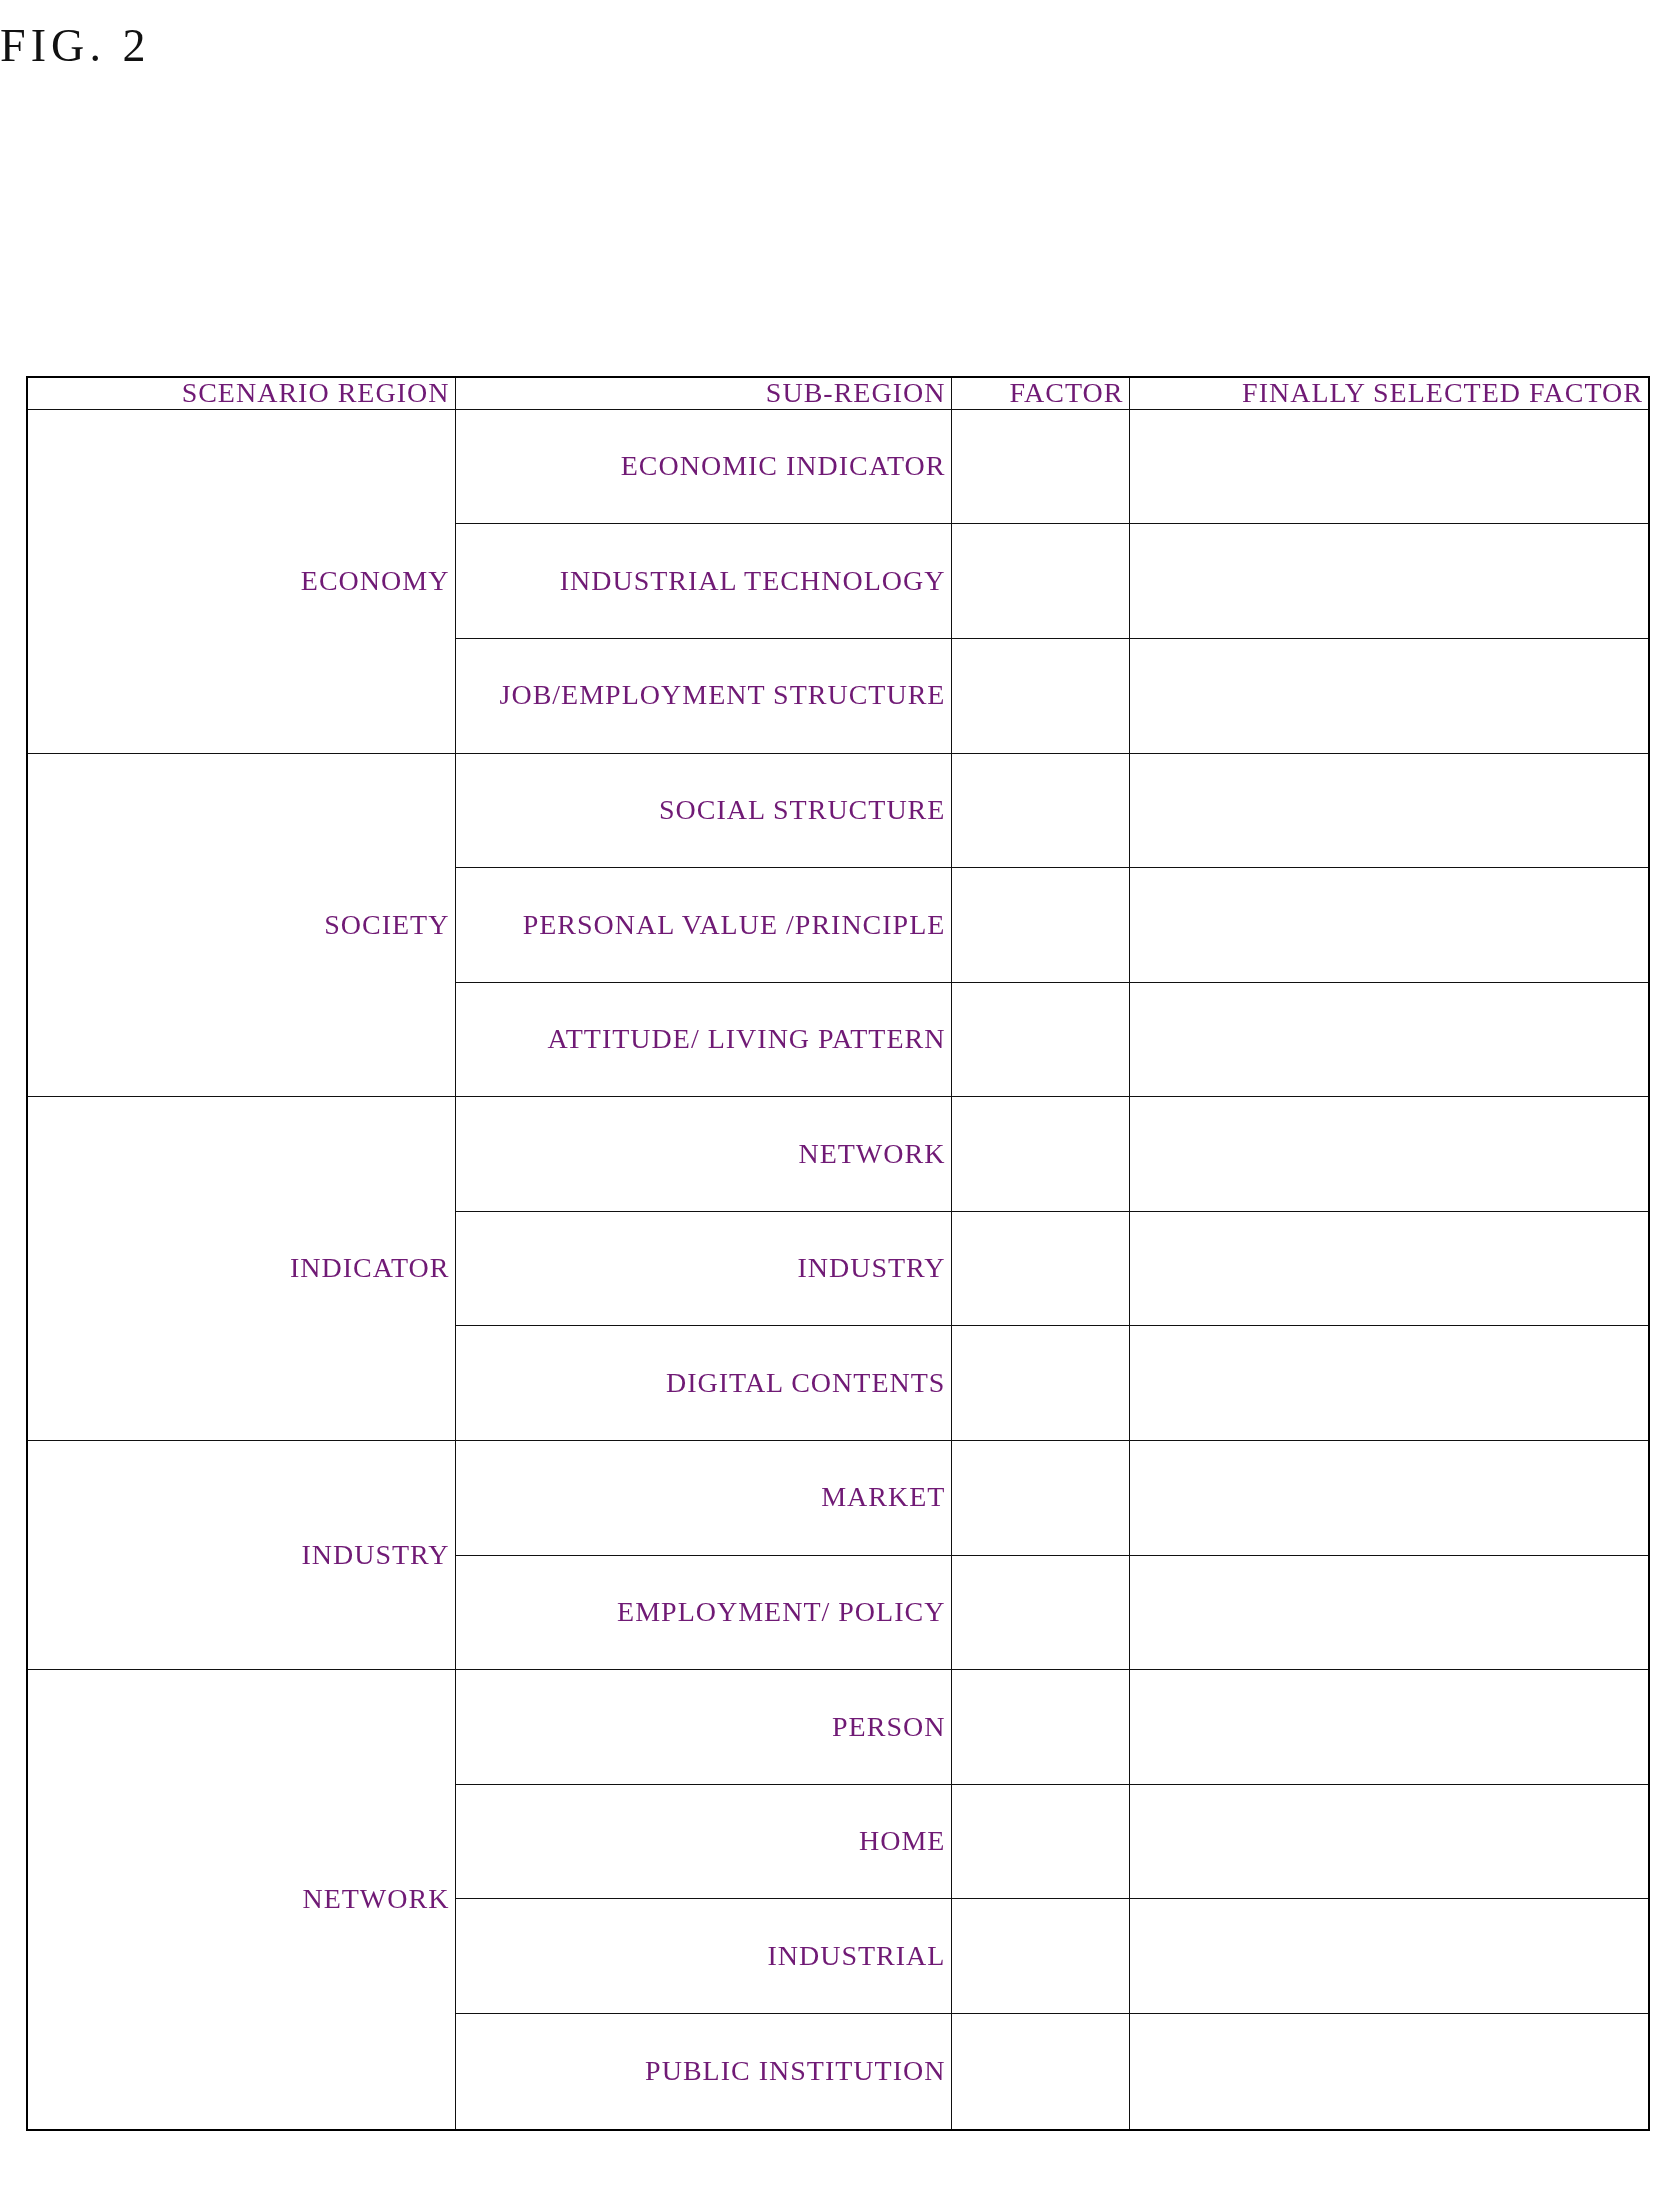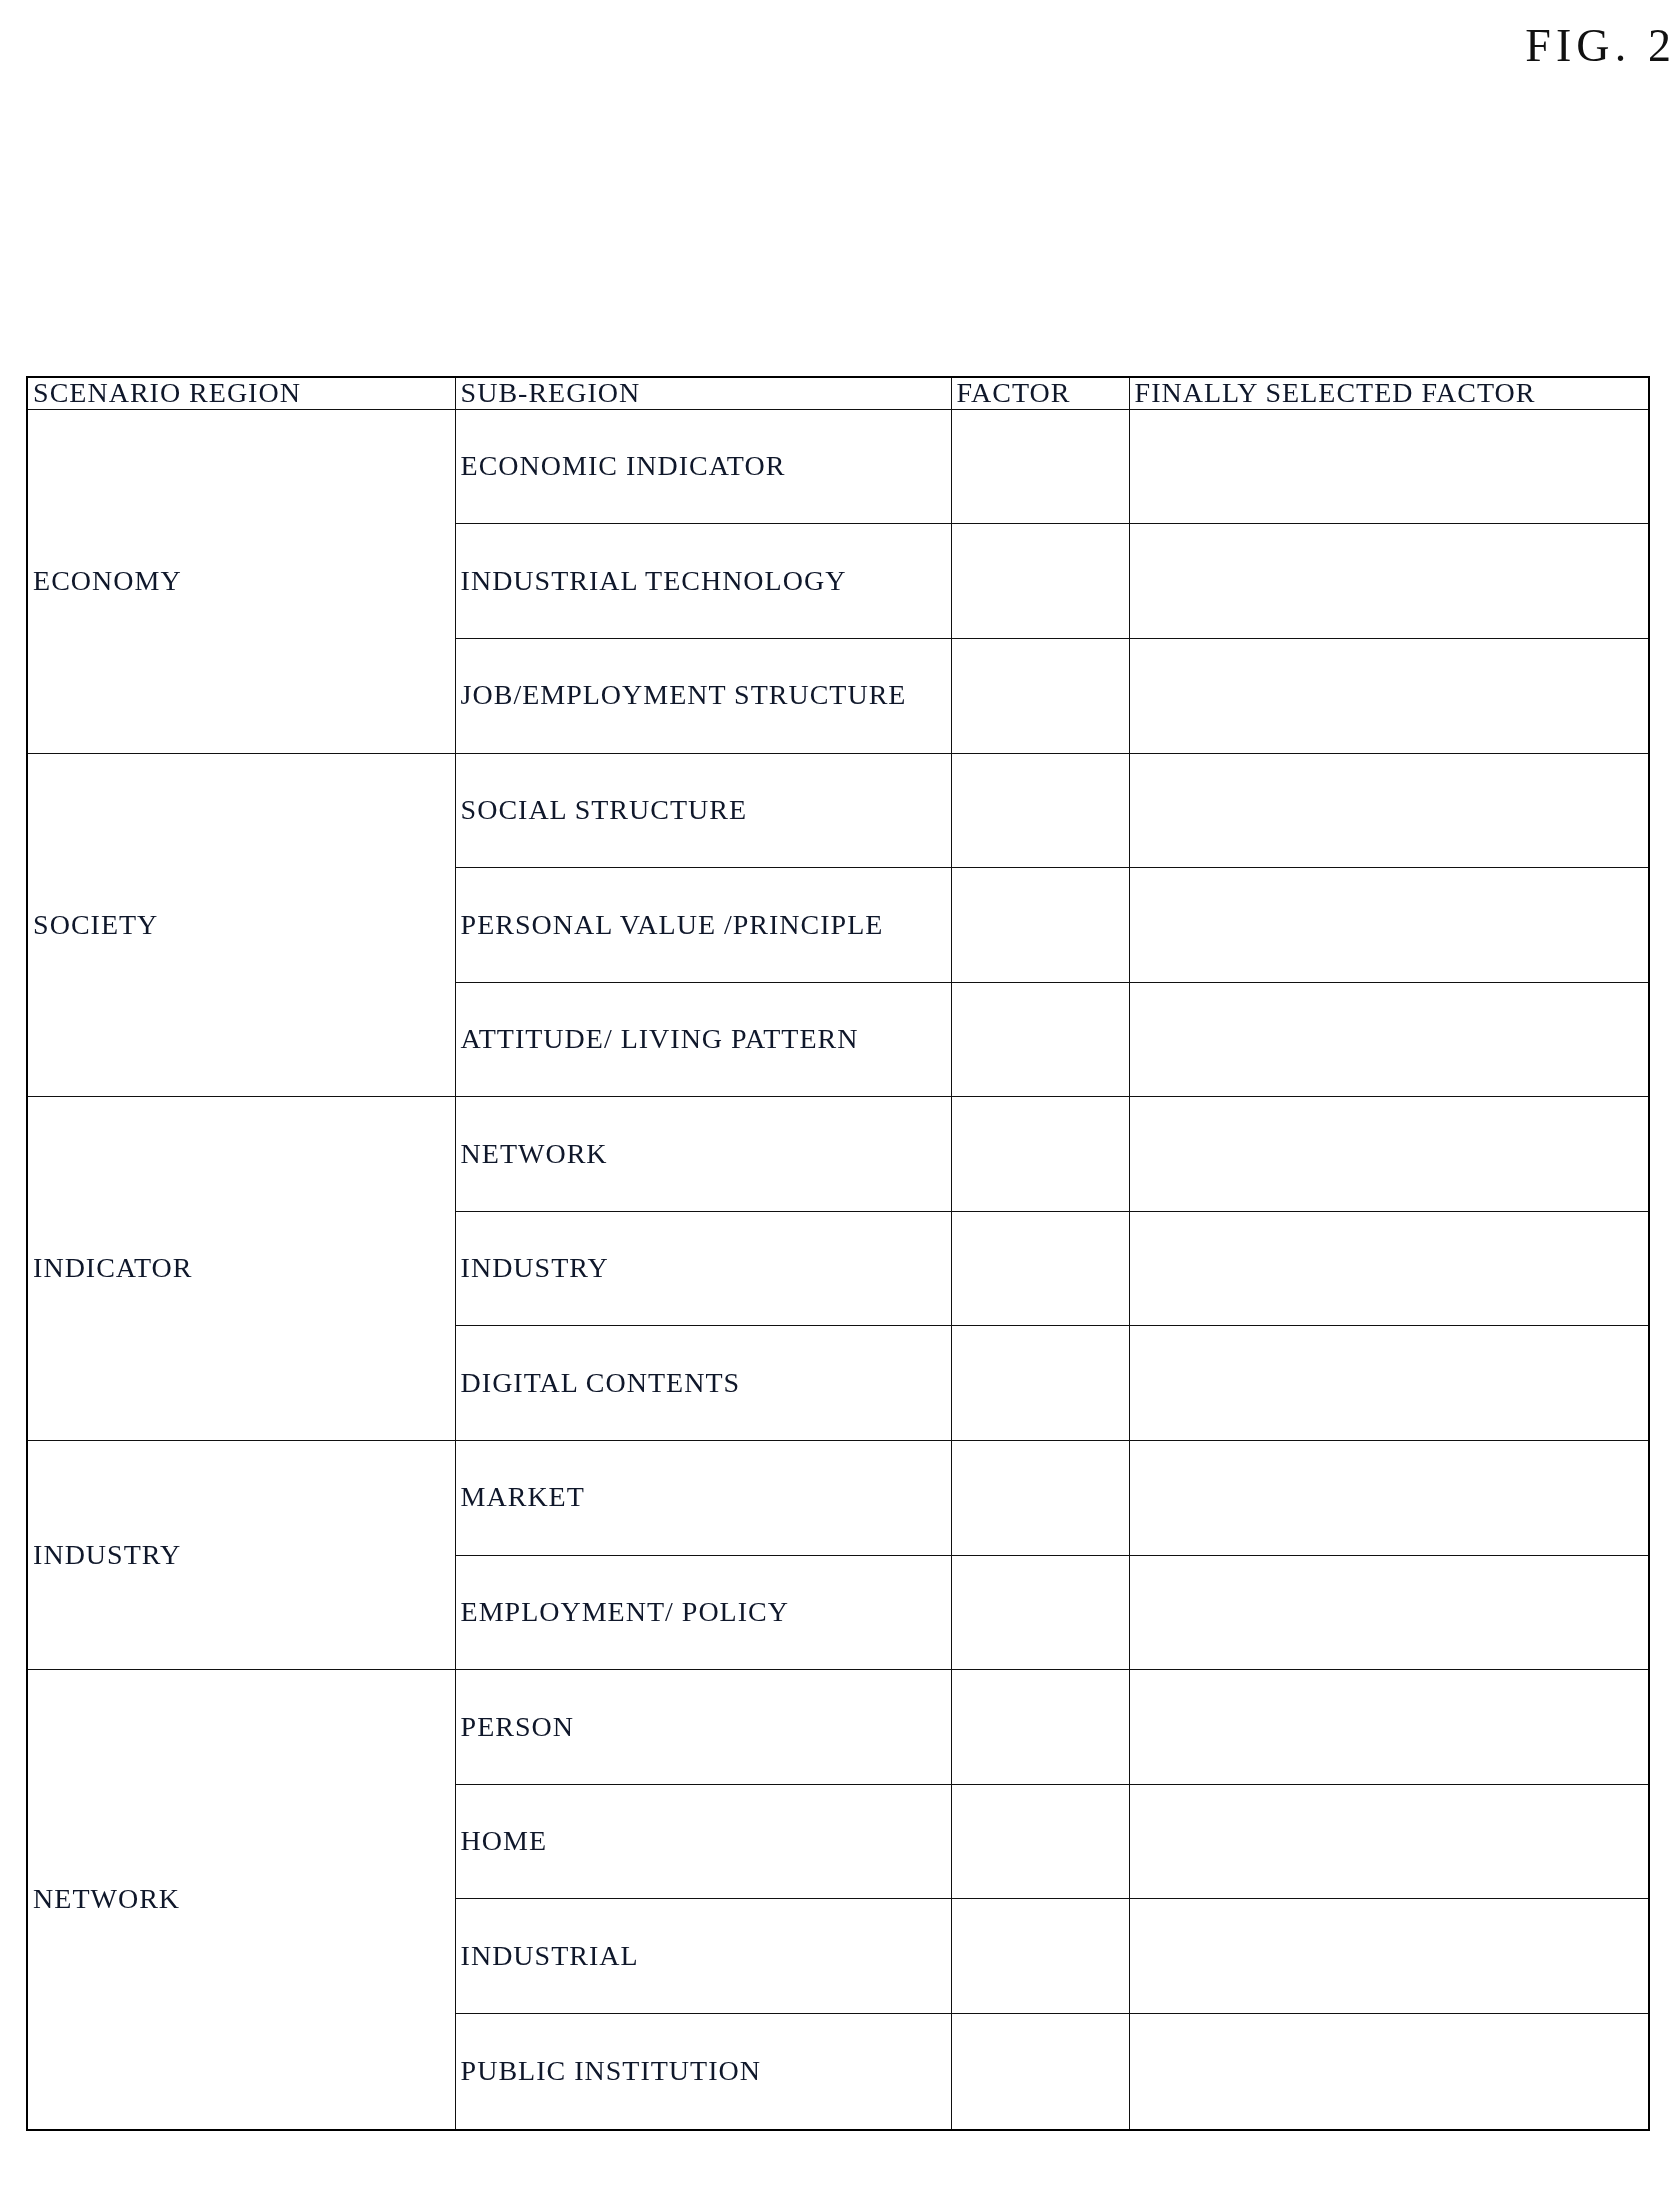--- a/index.html
+++ b/index.html
@@ -21,7 +21,7 @@
     top: 18.7px;
     left: 0;
     width: 1676px;
-    text-align: right;
+    text-align: left;
     font-family: "Liberation Serif", "DejaVu Serif", serif;
     font-size: 46px;
     letter-spacing: 5.1px;

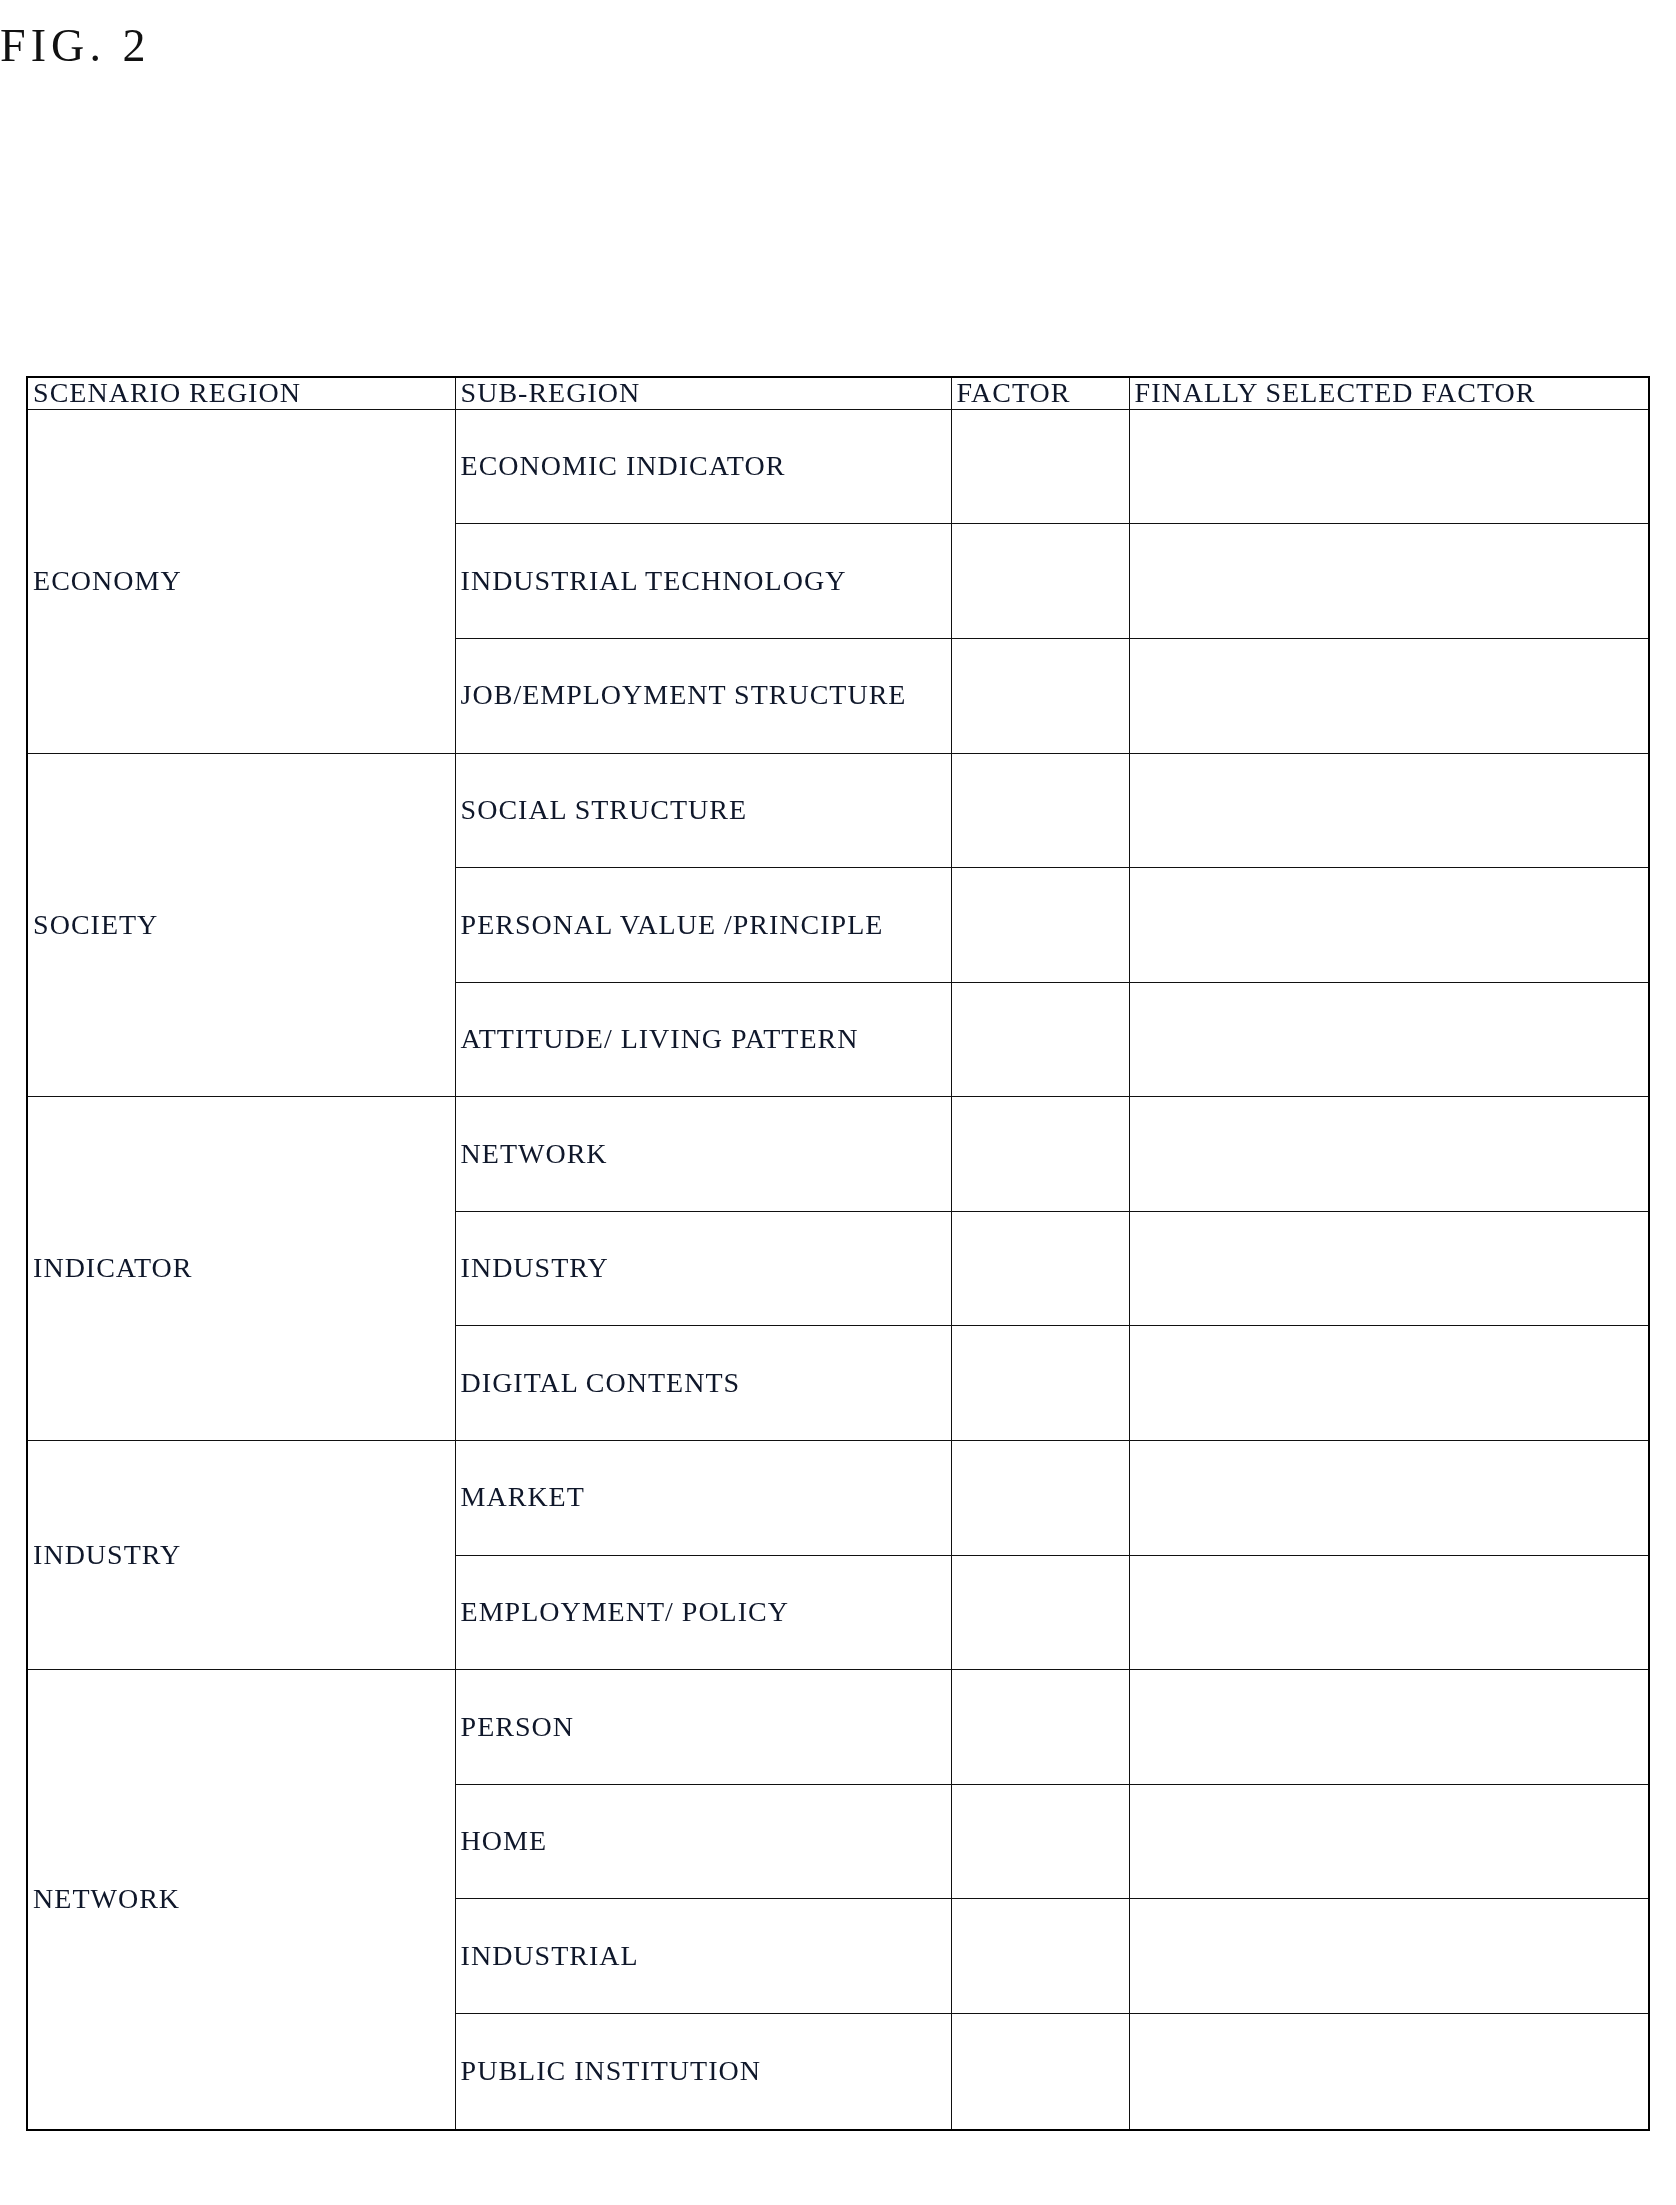--- a/index.html
+++ b/index.html
@@ -48,13 +48,13 @@
   table.fig-table th {
     border: 1.7px solid #111111;
     padding: 0 5.1px;
-    text-align: left;
+    text-align: right;
     vertical-align: middle;
     font-weight: 400;
     font-size: 28px;
     letter-spacing: 1px;
     font-family: "Liberation Serif", "DejaVu Serif", serif;
-    color: #0f172a;
+    color: #701a75;
     line-height: 1.1;
   }
 

